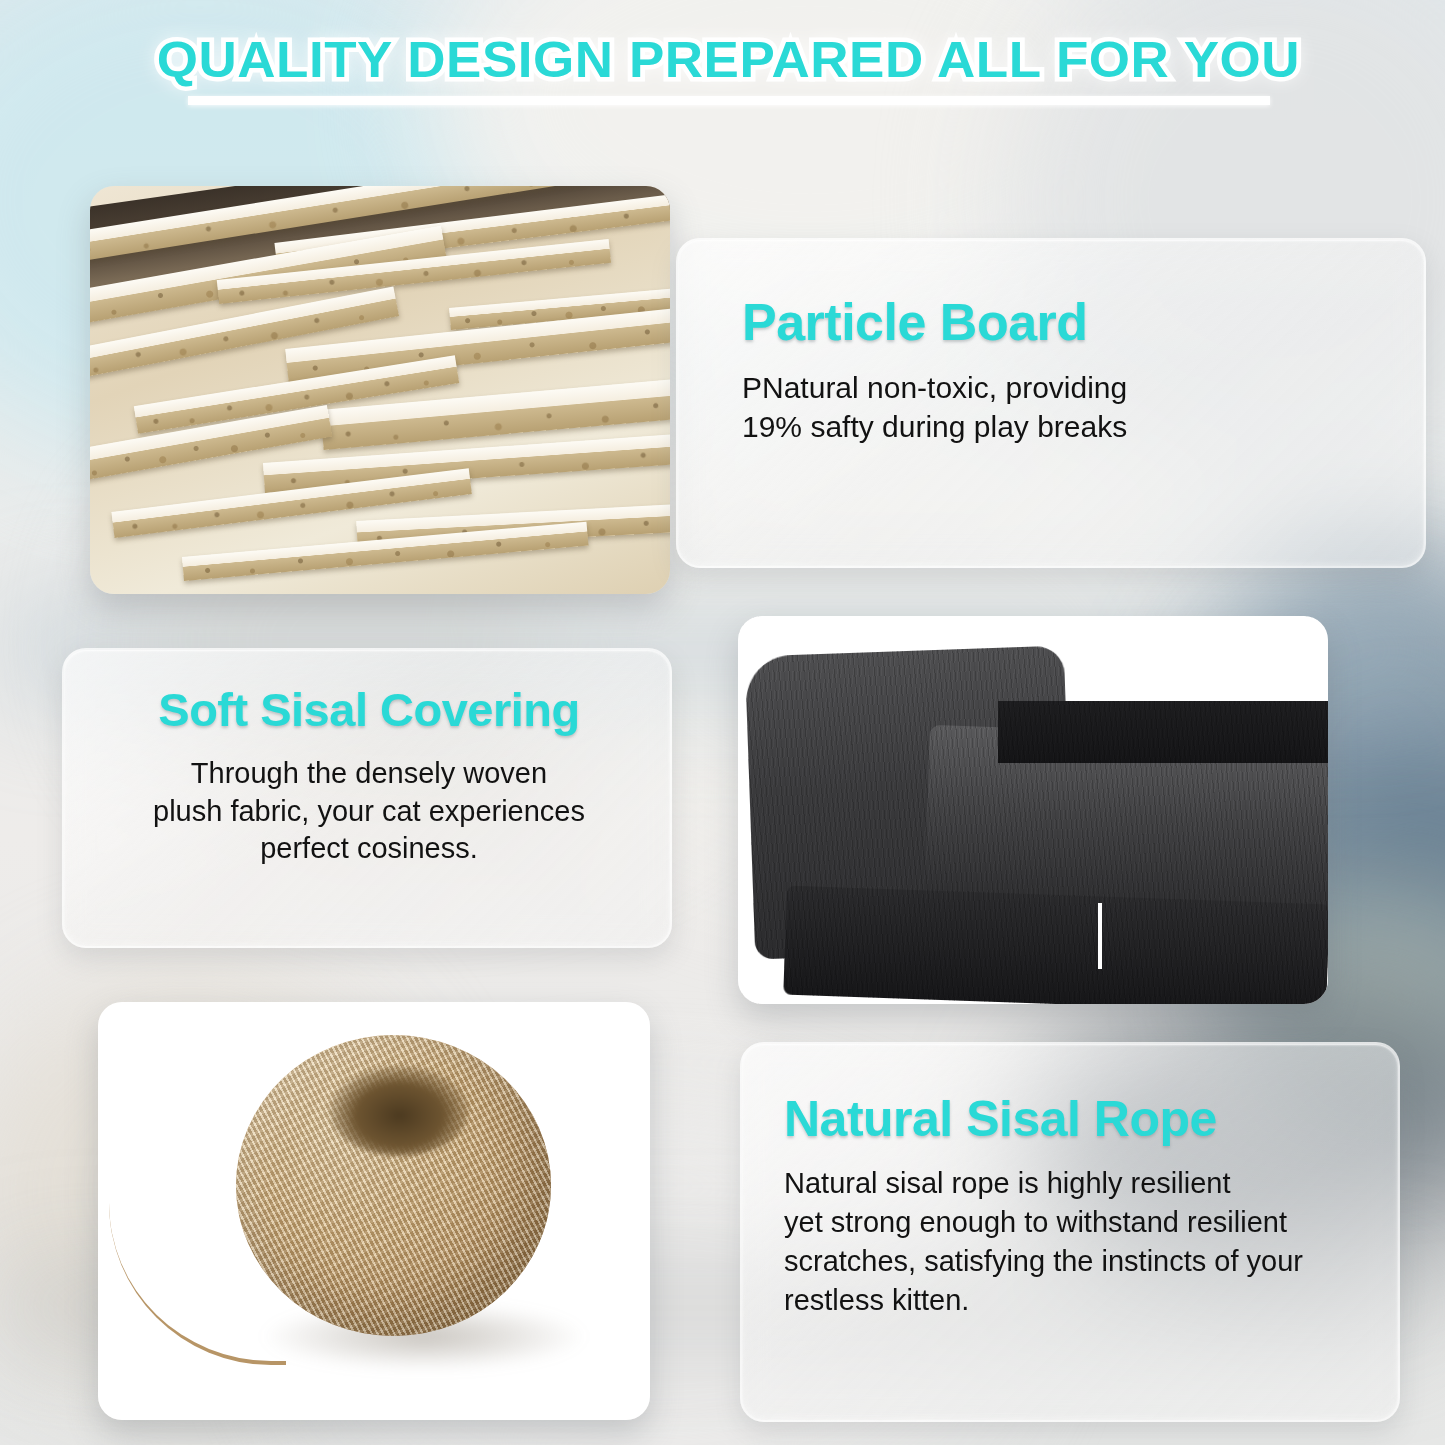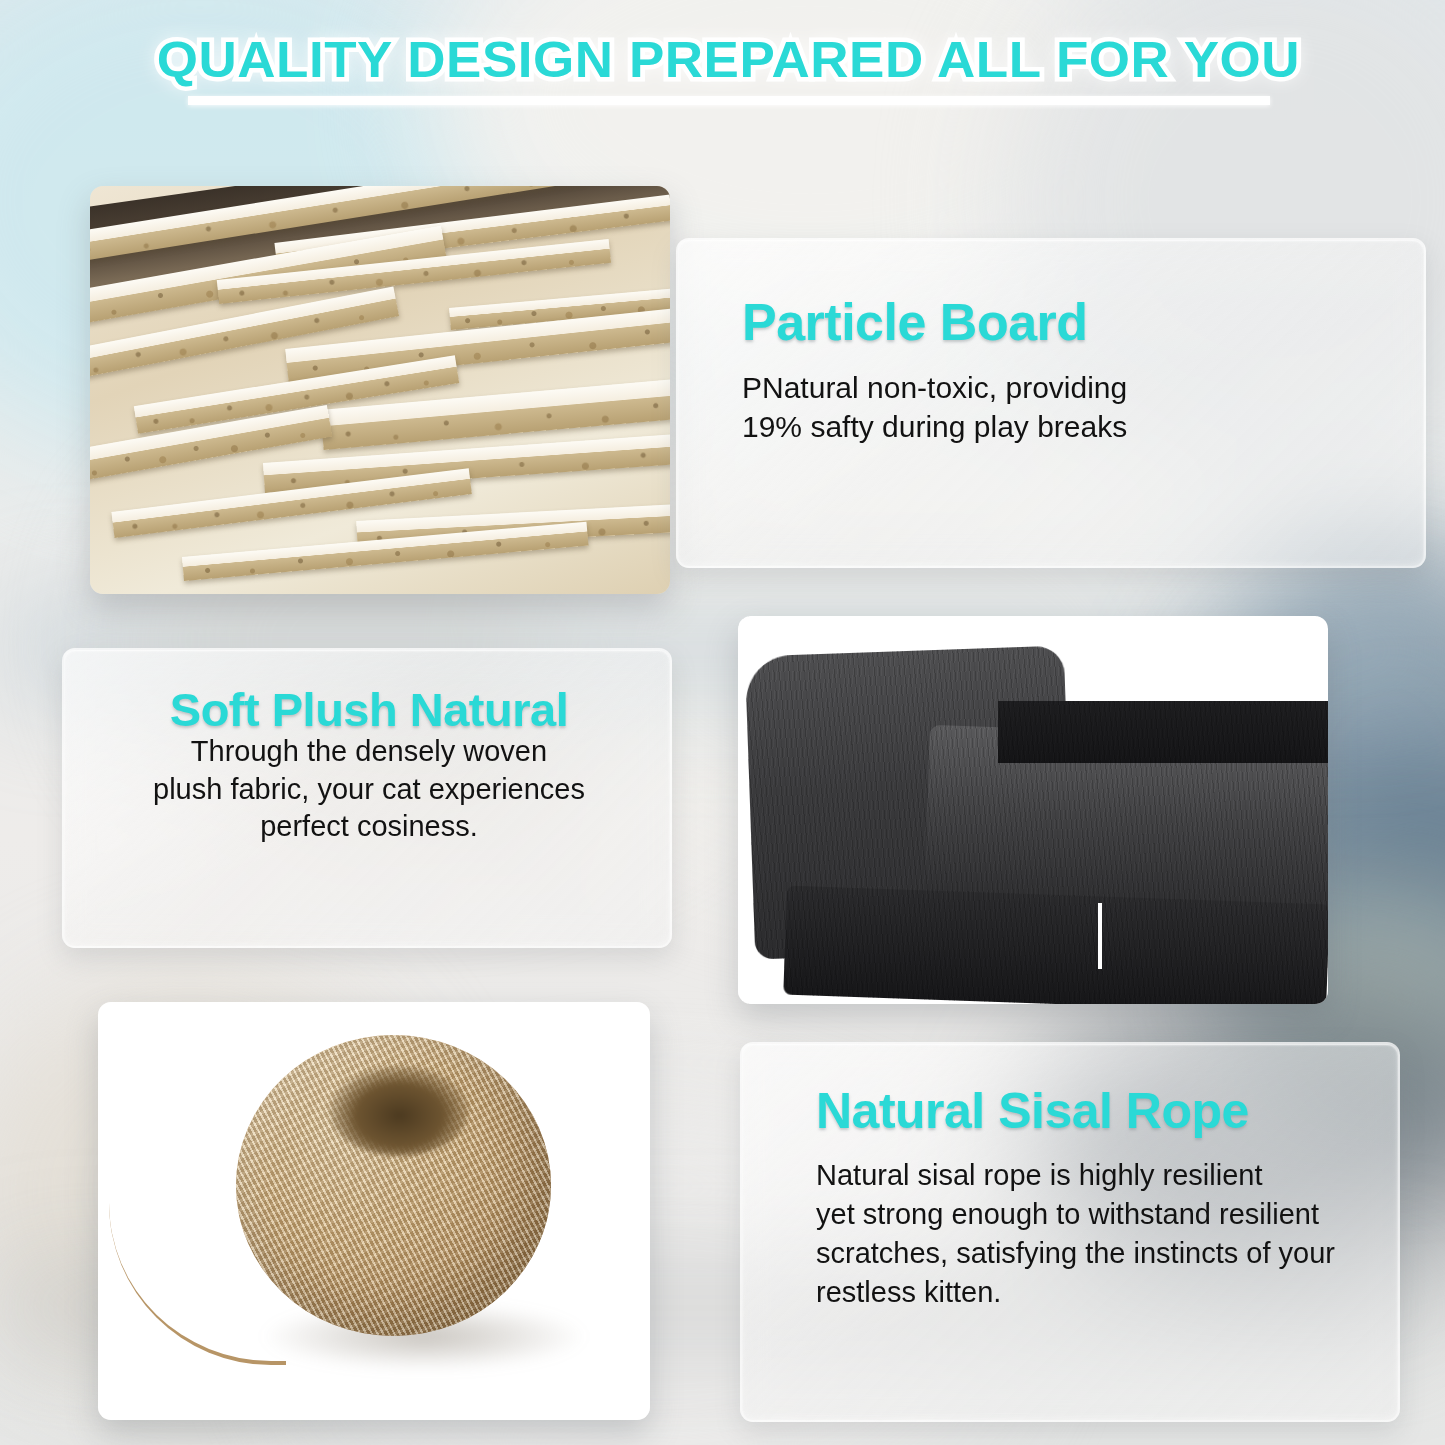--- a/index.html
+++ b/index.html
@@ -81,7 +81,7 @@
   
   .card {
     position: absolute;
-    border-radius: 13px;
+    border-radius: 24px;
     z-index: 10;
   }
 

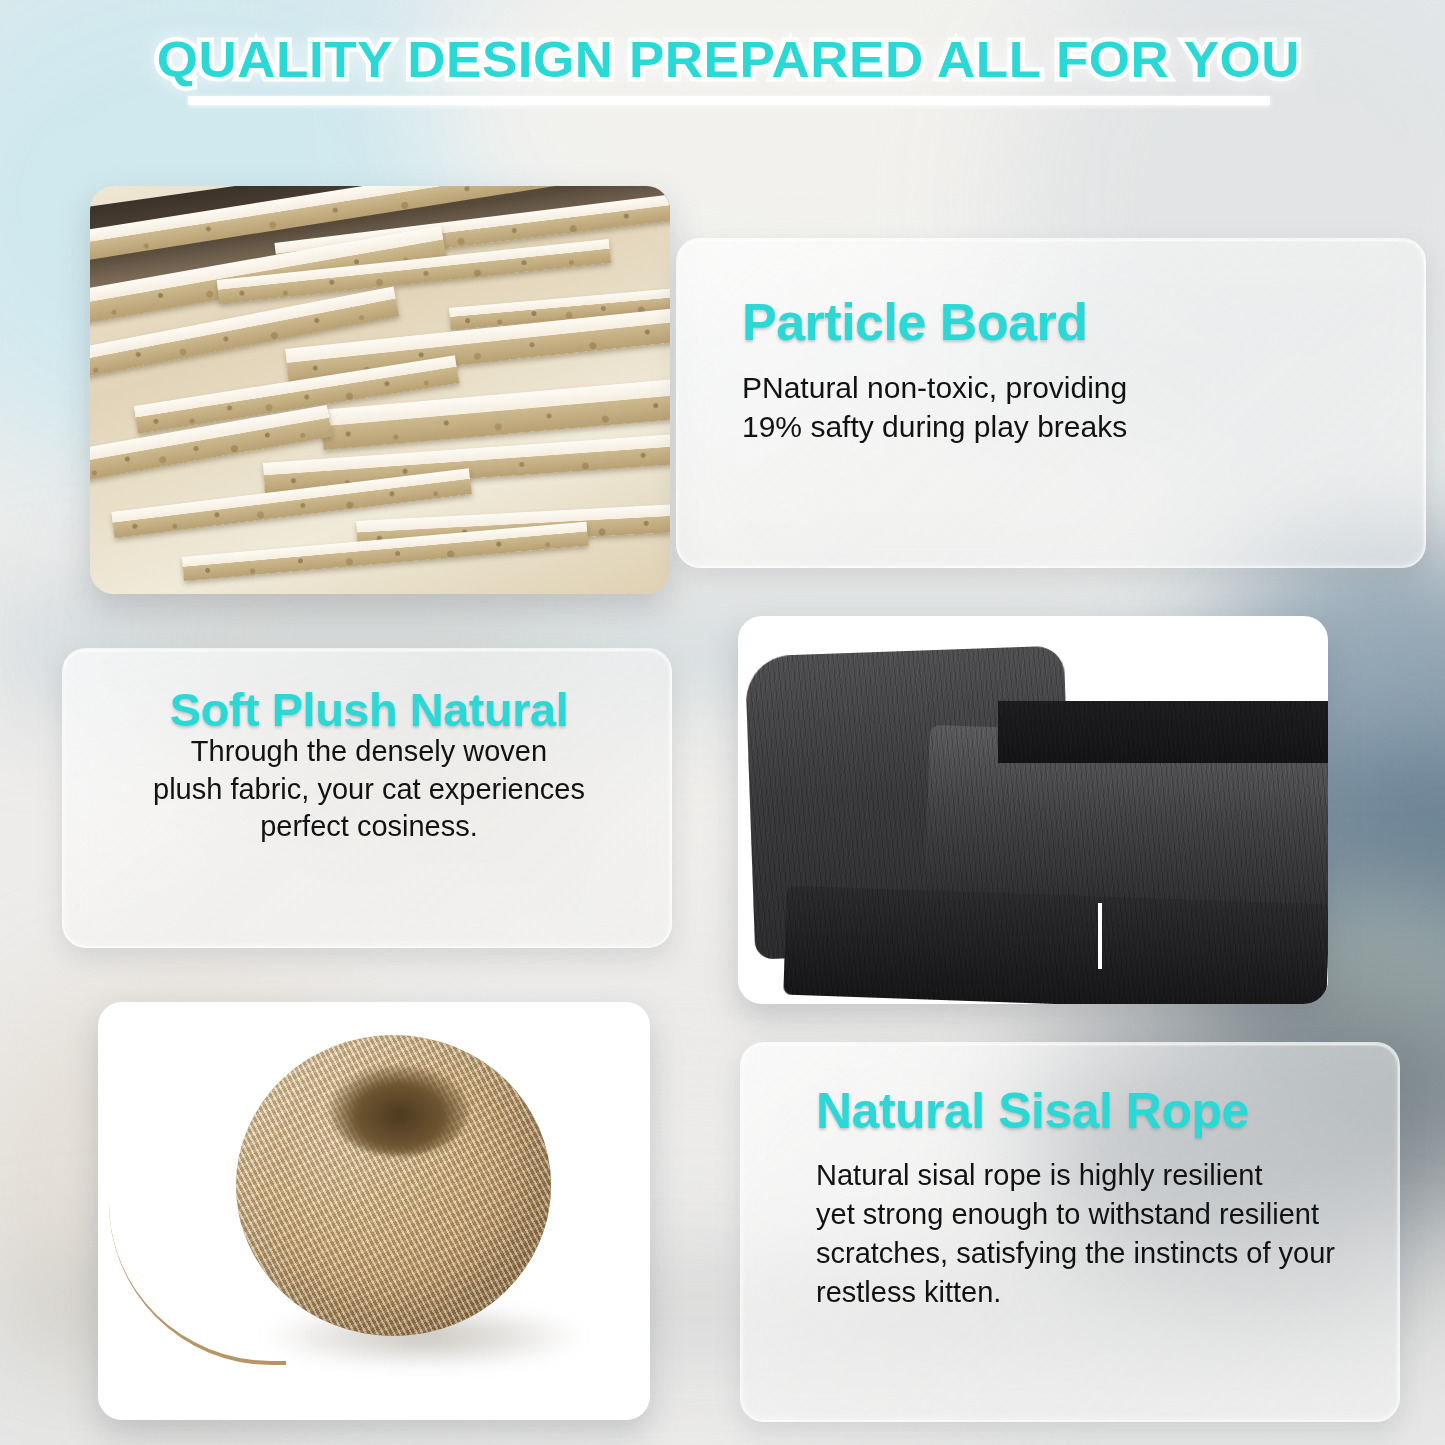--- a/index.html
+++ b/index.html
@@ -299,7 +299,7 @@
   <div class="card glass" id="card-plush">
     <div class="glass-inner"></div>
     <div class="pad">
-      <div class="card-title">Soft Plush Natural</div>
+      <div class="card-title">Soft Sisal Covering</div>
       <div class="card-body">Through the densely woven
 plush fabric, your cat experiences
 perfect cosiness.</div>

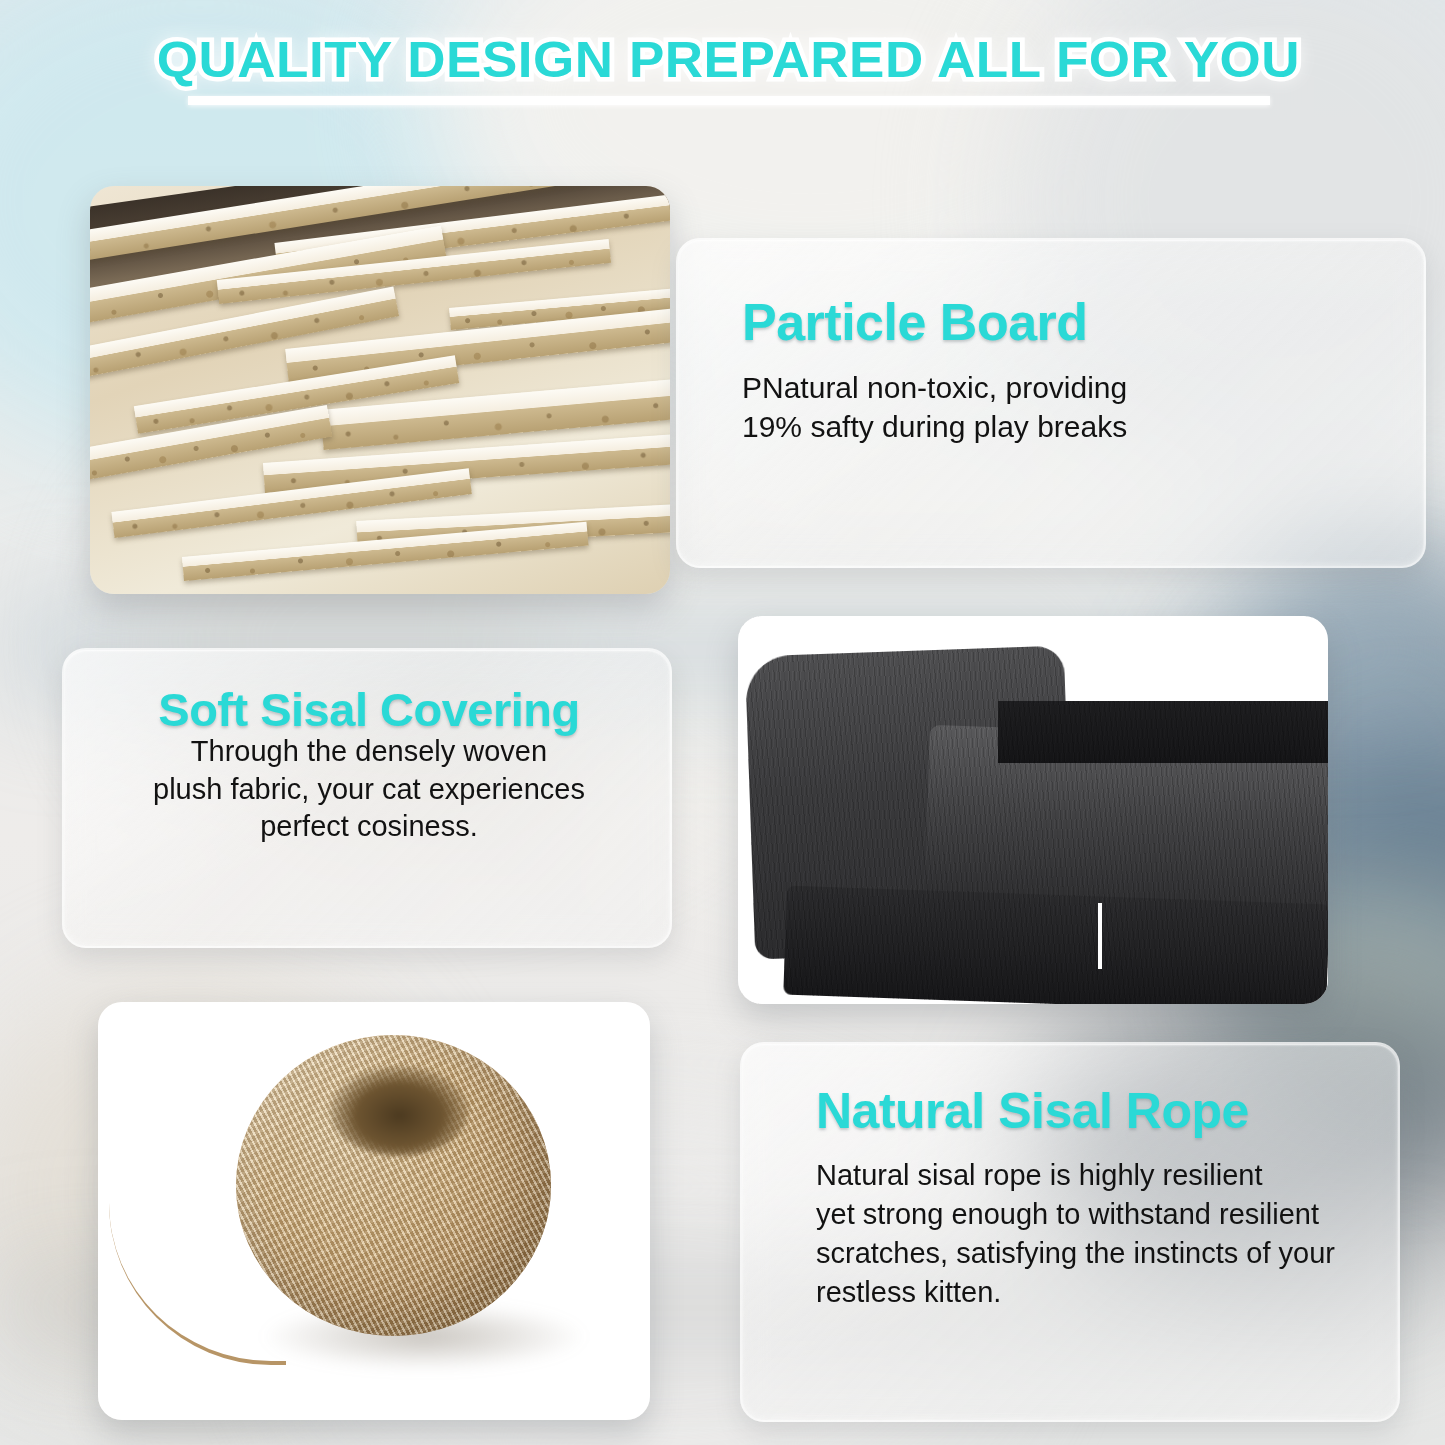--- a/index.html
+++ b/index.html
@@ -135,7 +135,7 @@
   #card-plush       { left: 62px;  top: 648px; width: 610px; height: 300px; }
   #card-plush .pad  { position: absolute; left: 30px; top: 36px; right: 26px; text-align: center; }
   #card-plush .card-title { font-size: 47px; }
-  #card-plush .card-body  { font-size: 29px; }
+  #card-plush .card-body  { margin-top: 22px; font-size: 29px; }
 
   #card-sisal       { left: 740px; top: 1042px; width: 660px; height: 380px; }
   #card-sisal .pad  { position: absolute; left: 42px; top: 42px; right: 16px; margin-left: 32px; }

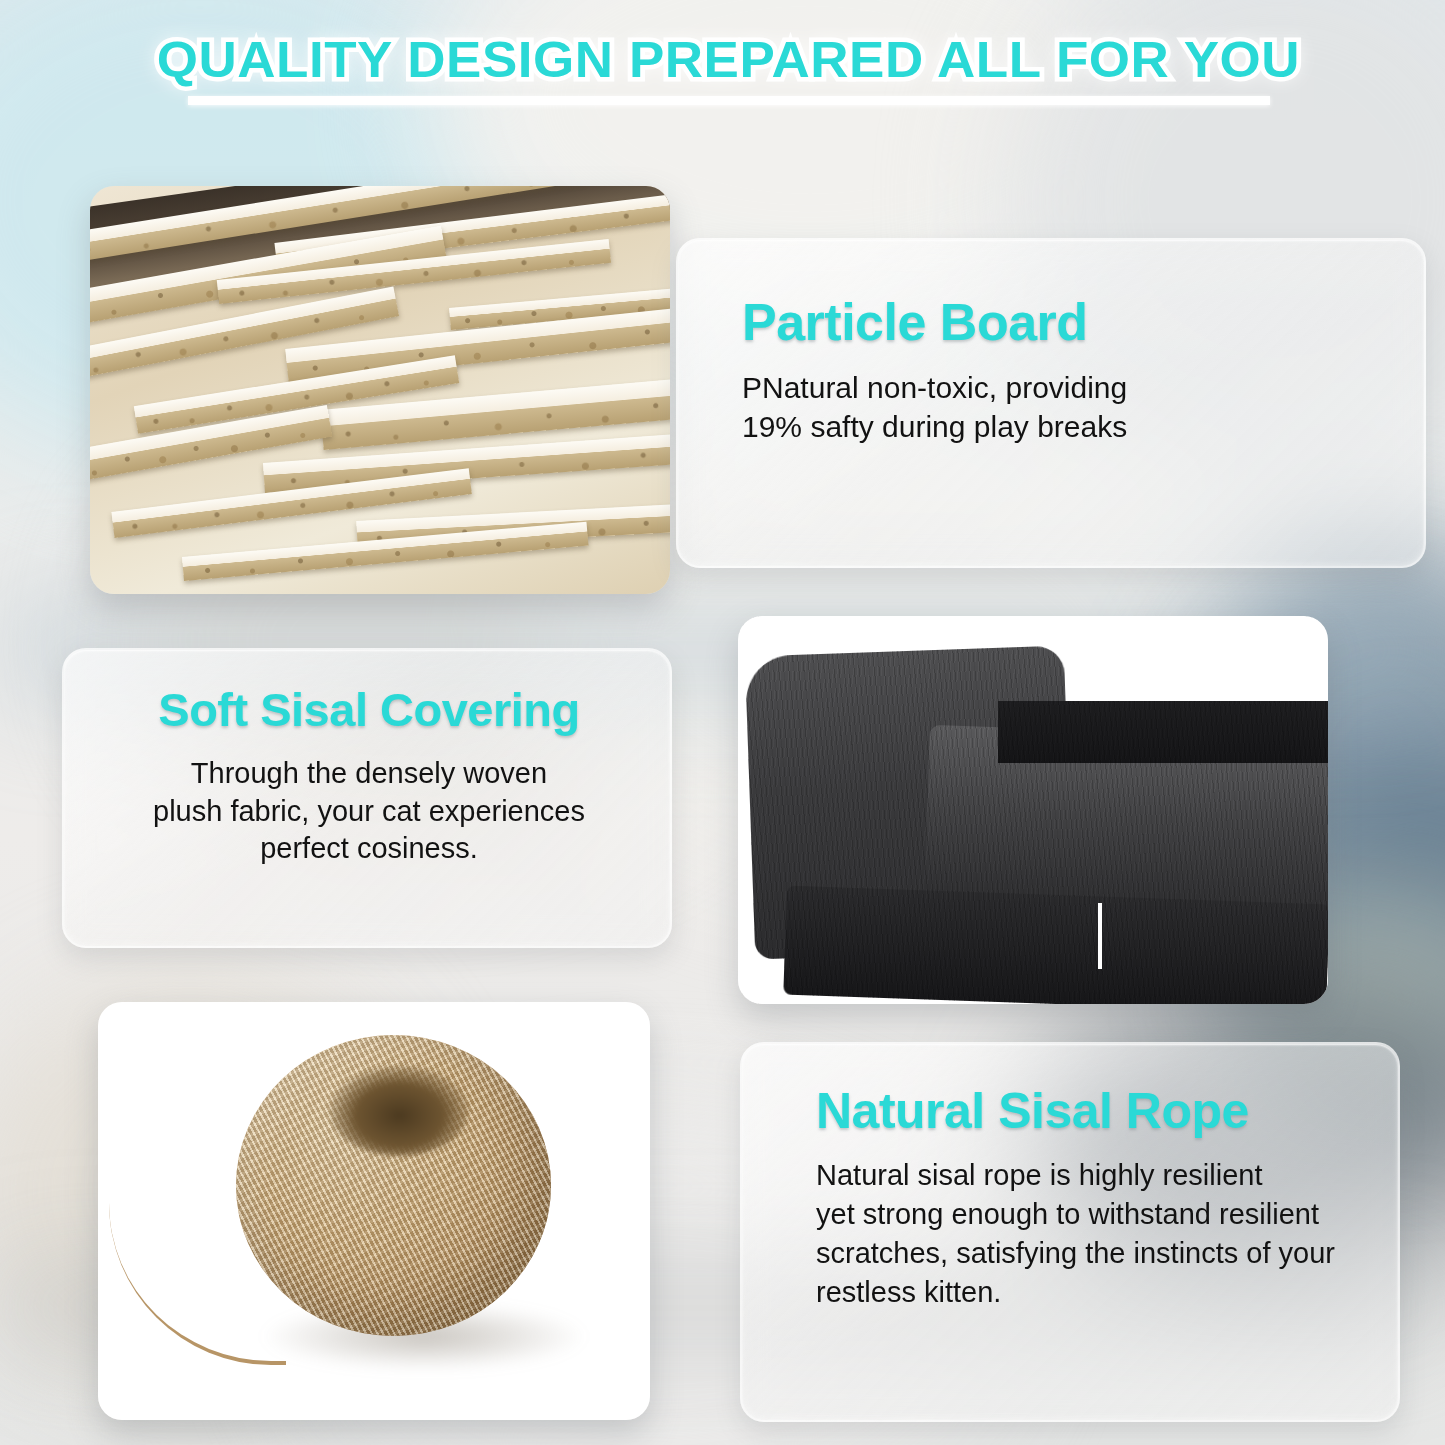--- a/index.html
+++ b/index.html
@@ -138,7 +138,7 @@
   #card-plush .card-body  { margin-top: 22px; font-size: 29px; }
 
   #card-sisal       { left: 740px; top: 1042px; width: 660px; height: 380px; }
-  #card-sisal .pad  { position: absolute; left: 42px; top: 42px; right: 16px; margin-left: 32px; }
+  #card-sisal .pad  { position: absolute; left: 42px; top: 50px; right: 16px; }
   #card-sisal .card-title { font-size: 50px; }
   #card-sisal .card-body  { margin-top: 20px; font-size: 29px; line-height: 1.34; }
 

